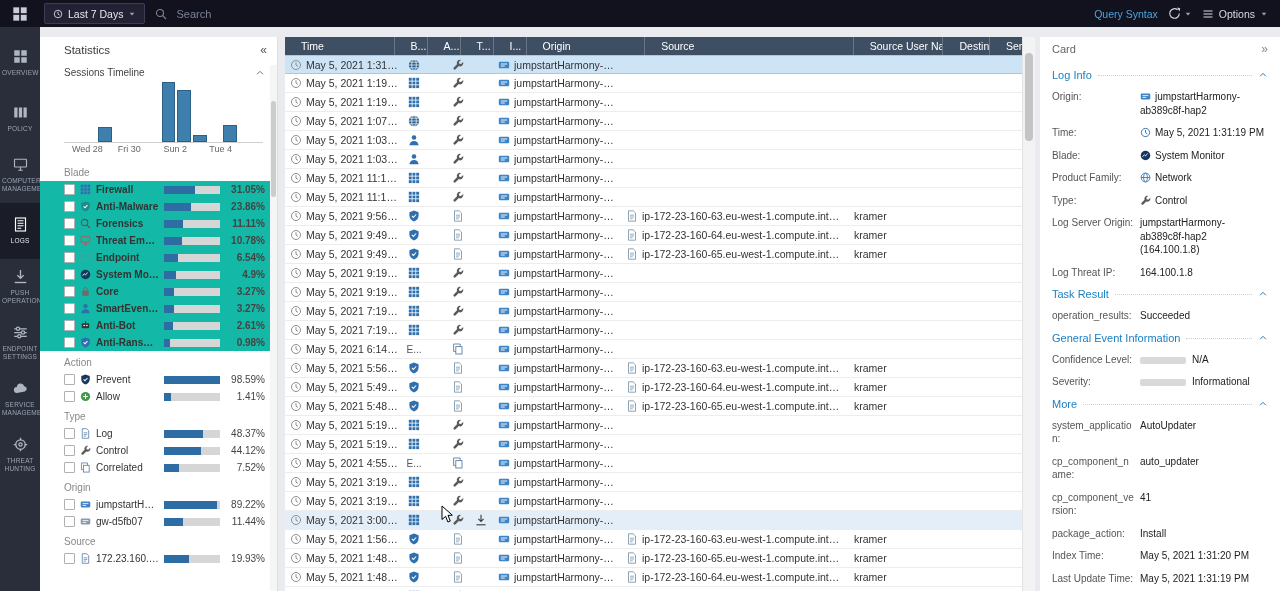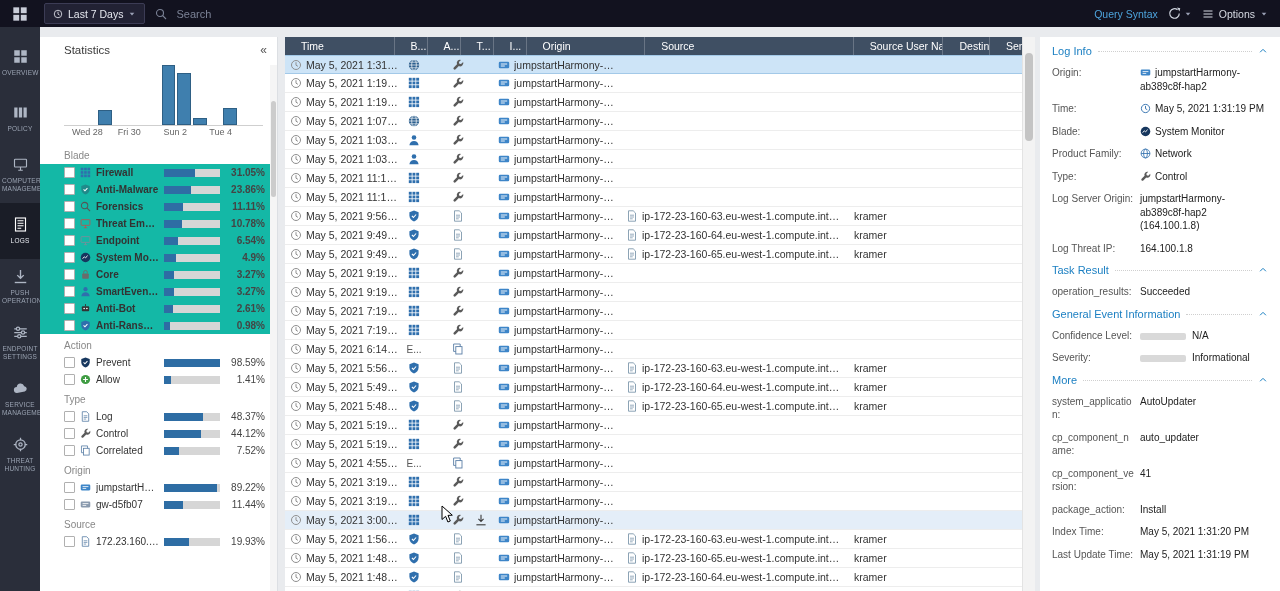--- a/index.html
+++ b/index.html
@@ -2000,6 +2000,10 @@
   </main>
 
   <aside class="card-panel">
+    <div class="card-head">
+      <span>Card</span>
+      <span class="expand">»</span>
+    </div>
     <div class="card-sections">
         <div class="card-section">
           <div class="card-sec-head">

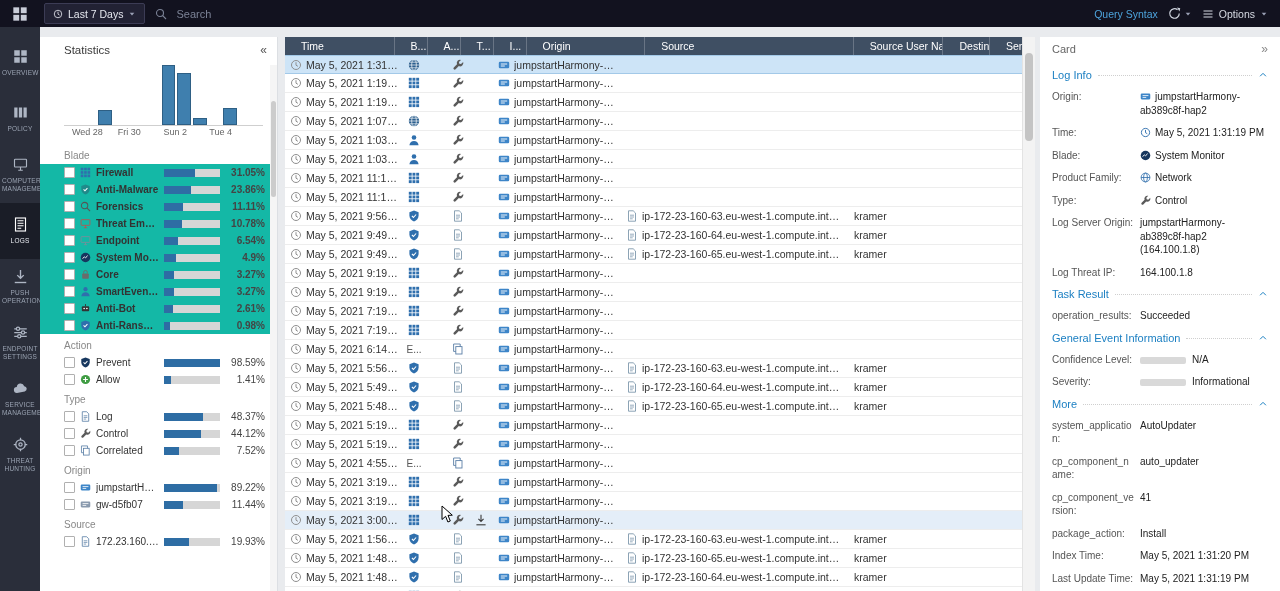--- a/index.html
+++ b/index.html
@@ -257,6 +257,14 @@
       <span>Statistics</span>
       <span class="collapse">«</span>
     </div>
+    <div class="timeline-title-row">
+      <span>Sessions Timeline</span>
+      <span class="tl-chev ic10">
+          <svg viewBox="0 0 12 12" fill="none" stroke="currentColor" stroke-width="1.2">
+            <path d="M2.5 7.5 6 4l3.5 3.5"></path>
+          </svg>
+        </span>
+    </div>
     <div class="timeline-chart">
         <div class="tl-bar" style="left:17%;height:25%"></div>
         <div class="tl-bar" style="left:49%;height:100%"></div>

